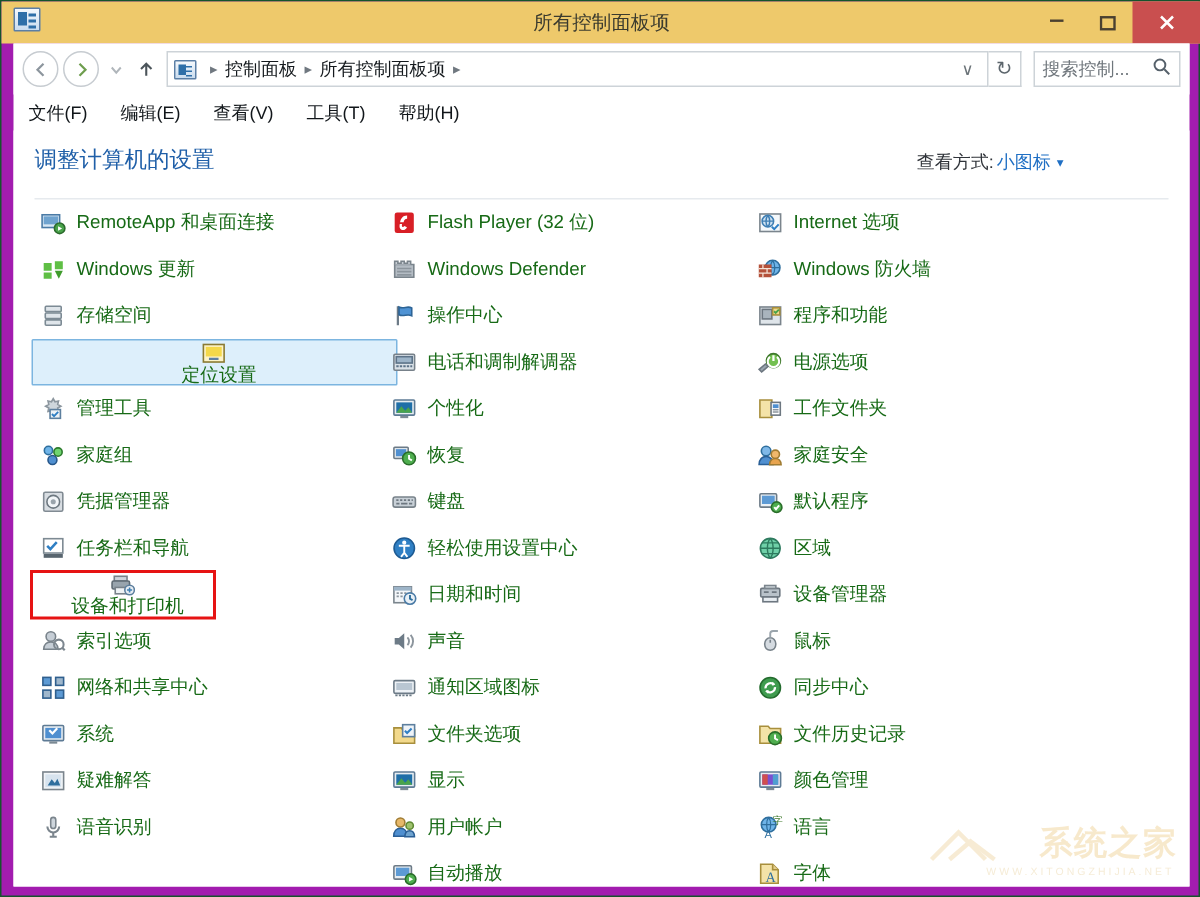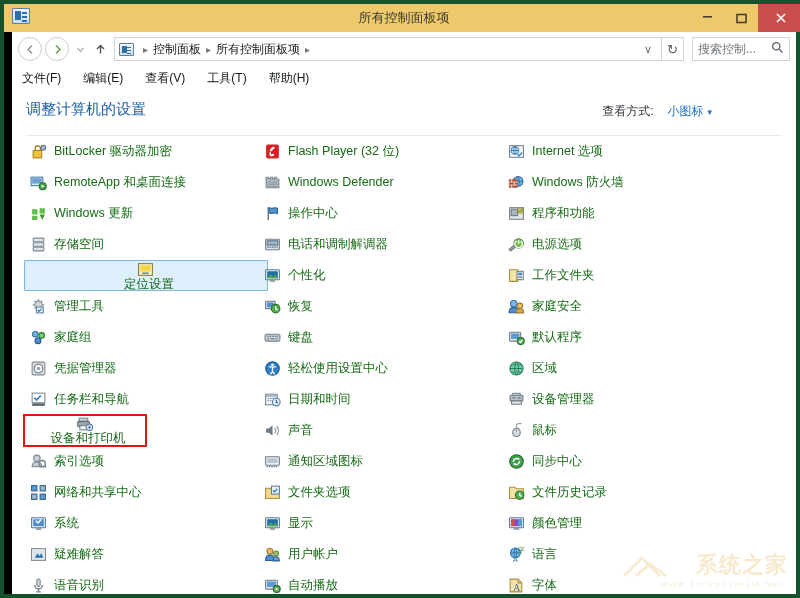--- a/index.html
+++ b/index.html
@@ -12,8 +12,8 @@
   #window {
     position: relative;
     width: 800px; height: 598px;
-    background: #000000;
-    border: 4px solid #14532d;
+    background: #a21caf;
+    border: 1px solid #14532d;
   }
 
   

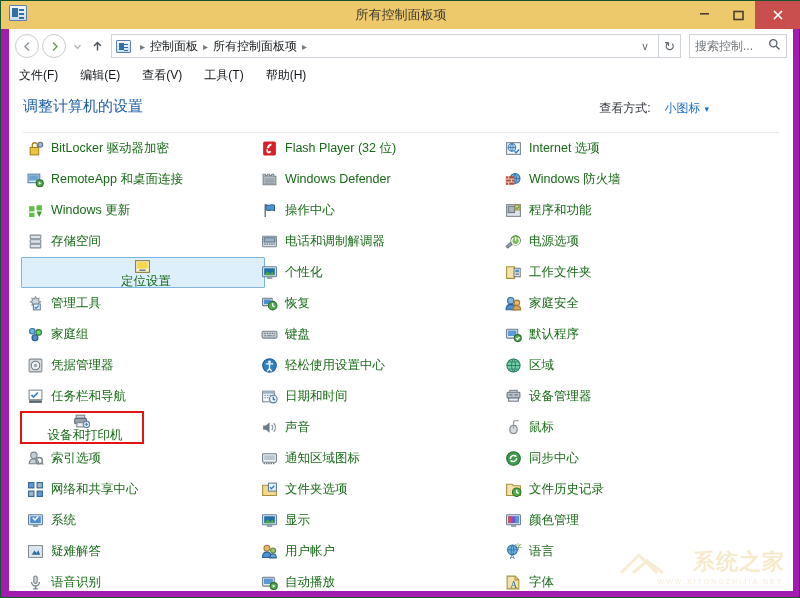--- a/index.html
+++ b/index.html
@@ -174,7 +174,7 @@
     font-size: 12px; color: #30343a;
     display: flex; align-items: center;
   }
-  #viewby-label { margin-right: 14px; }
+  #viewby-label { margin-right: 2px; }
   #viewby-value { color: #1f6fc4; }
   #viewby-caret { color: #1f6fc4; font-size: 9px; margin-left: 4px; }
   #header-rule {

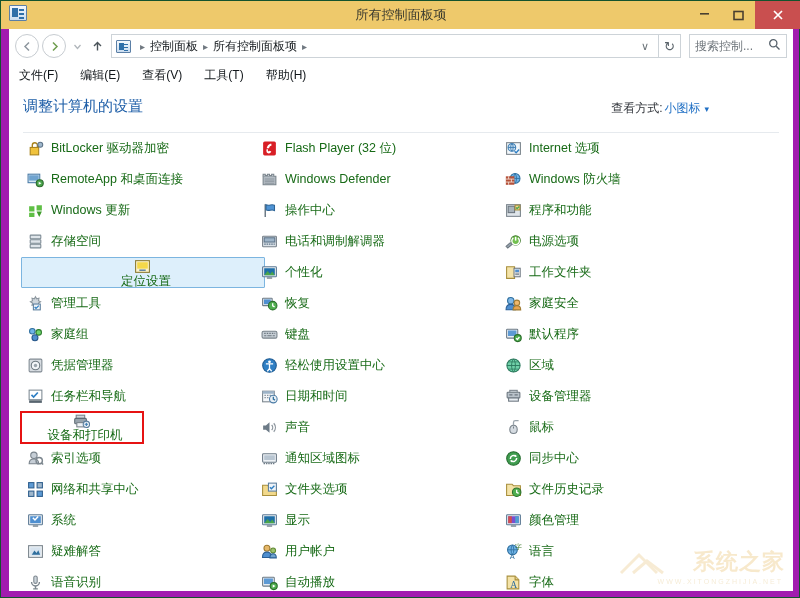--- a/index.html
+++ b/index.html
@@ -346,16 +346,6 @@
             <div class="cp-item">
               <span class="ic">
                 <svg viewBox="0 0 16 16">
-                  <rect x="3" y="7" width="8" height="7" fill="#f0c23c" stroke="#a8821c"></rect>
-                  <path d="M5 7 V5 a2.4 2.4 0 0 1 4.8 0 V7" fill="none" stroke="#a8821c" stroke-width="1.3"></path>
-                  <circle cx="12.5" cy="4.5" r="2.3" fill="#9fb7cc" stroke="#5d7388"></circle>
-                </svg>
-              </span>
-              <span class="label">BitLocker 驱动器加密</span>
-            </div>
-            <div class="cp-item">
-              <span class="ic">
-                <svg viewBox="0 0 16 16">
                   <rect x="1" y="3" width="11" height="8" fill="#d9e8f5" stroke="#4a7ba6"></rect>
                   <rect x="2" y="4" width="9" height="5" fill="#6fa3cf"></rect>
                   <circle cx="12" cy="11.5" r="3.3" fill="#49a44b" stroke="#2c6b2d"></circle>

